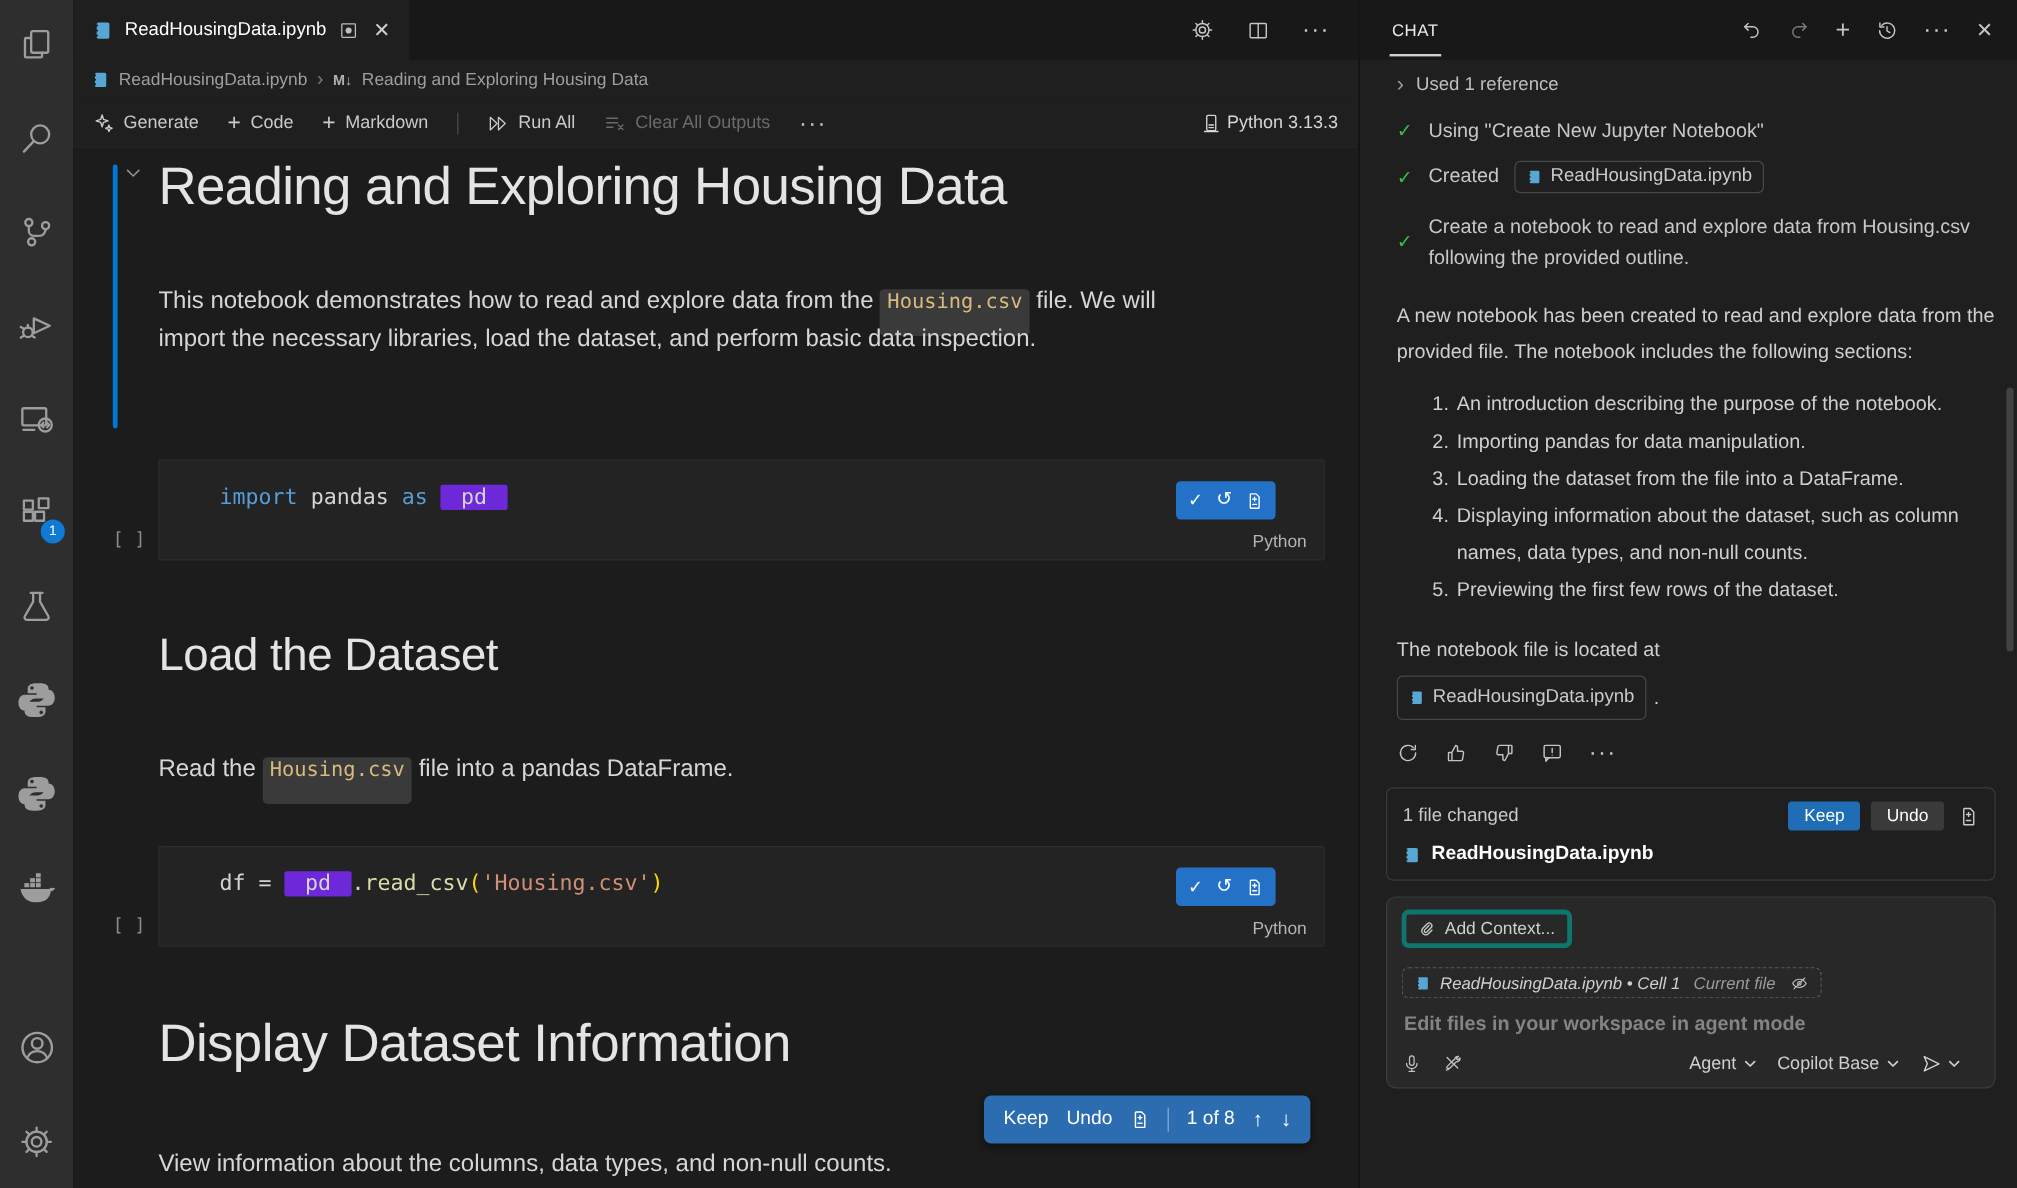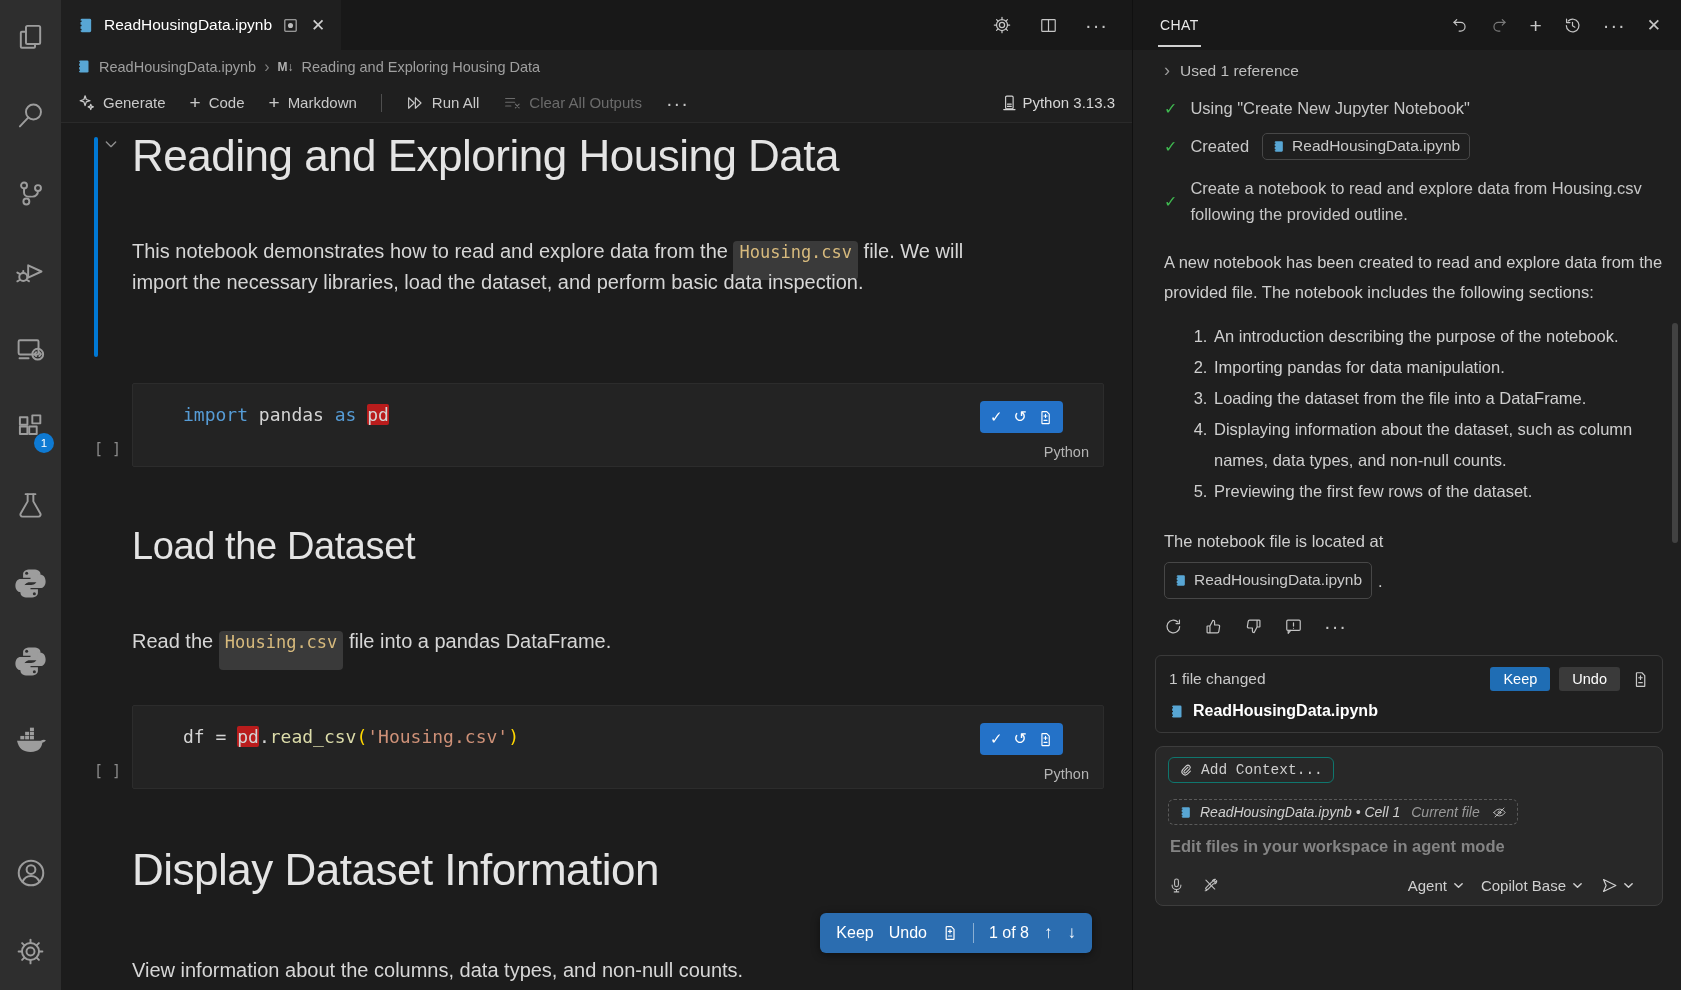--- a/index.html
+++ b/index.html
@@ -55,7 +55,7 @@
   .ccell { position:absolute; left:71px; width:972px; height:84px; background:#232323; border:1px solid #2c2c2c; border-radius:2px; }
   .codeline { position:absolute; left:50px; top:20px; font-family:"DejaVu Sans Mono", monospace; font-size:18px; white-space:pre; color:#d4d4d4; }
   .kw { color:var(--keyword,#569cd6); } .fn { color:var(--func,#dcdcaa); } .str { color:var(--string,#ce9178); } .br { color:var(--bracket,#ffd700); }
-  .hl { background:#b91c1c; border-radius:2px; padding:0 0; }
+  .hl { background:#6d28d9; border-radius:2px; padding:0 17px; }
   .exec { position:absolute; left:-39px; bottom:8px; font-family:"DejaVu Sans Mono", monospace; font-size:15px; color:#8a8a8a; }
   .langlab { position:absolute; right:14px; bottom:6px; font-size:14.5px; color:#b4b4b4; }
   .pill { position:absolute; right:40px; top:17px; height:32px; background:var(--pill,#2472c8); border-radius:4px;

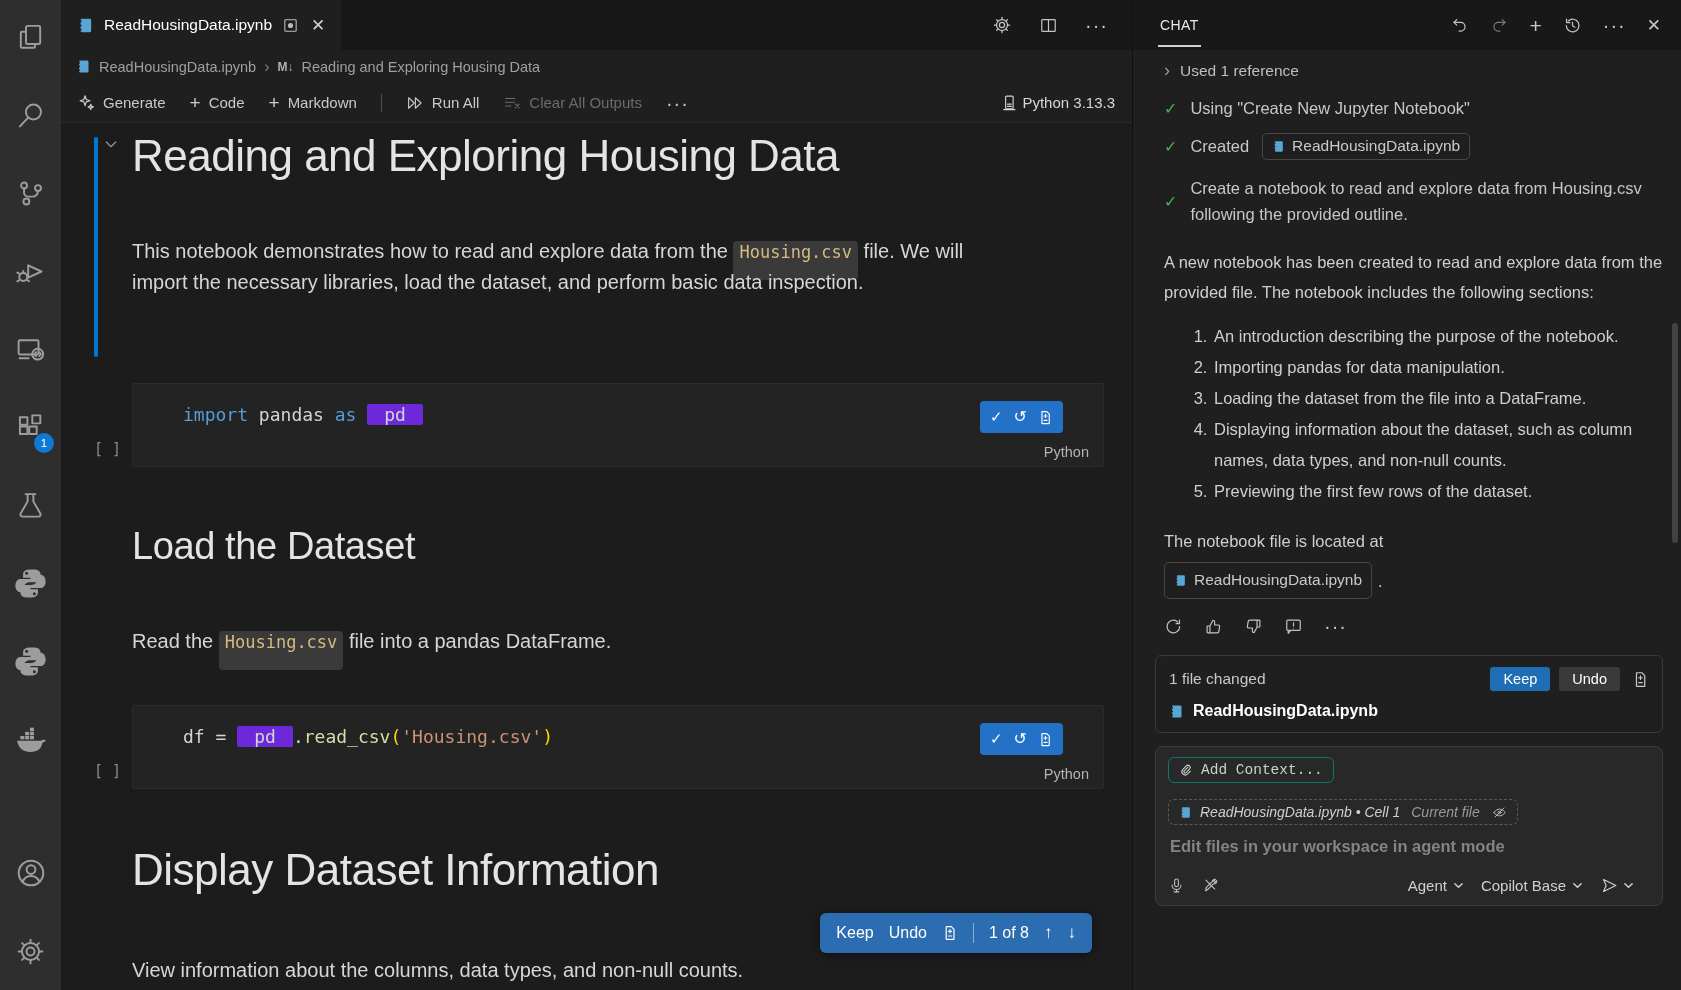--- a/index.html
+++ b/index.html
@@ -105,7 +105,7 @@
   .filerow { margin-top:11px; display:flex; align-items:center; gap:9px; color:#ffffff; font-weight:700; font-size:16px; }
 
   .inputbox { margin-top:13px; margin-left:-9px; width:508px; height:160px; background:#282828; border:1px solid #3d3d3d; border-radius:8px; padding:10px 12px; position:relative; }
-  .chip { display:inline-flex; align-items:center; gap:8px; border:1px solid #0f766e; border-radius:6px; padding:4px 10px; color:#cfcfcf; font-size:14.5px; cursor:pointer;font-family:Liberation Mono, monospace; }
+  .chip { display:inline-flex; align-items:center; gap:8px; border:4px solid #0f766e; border-radius:6px; padding:4px 10px; color:#cfcfcf; font-size:14.5px; cursor:pointer; }
   .ctxchip { margin-top:16px; display:inline-flex; align-items:center; gap:8px; border:1px dashed #5a5a5a; border-radius:6px; padding:4px 10px; font-size:14px; font-style:italic; color:#cfcfcf; cursor:pointer; }
   .ctxchip .dim { color:#9a9a9a; margin-left:3px; }
   .ctxchip .eye { color:#bdbdbd; margin-left:4px; }

